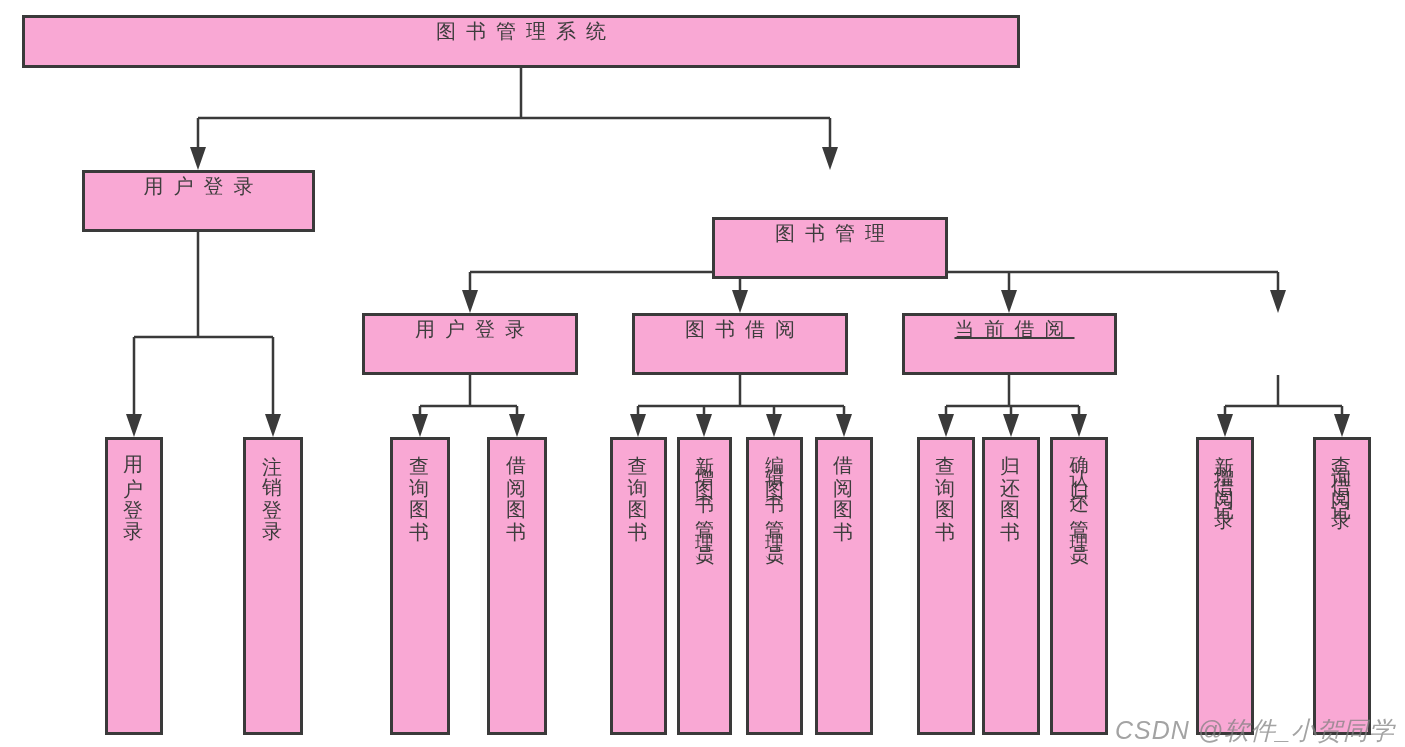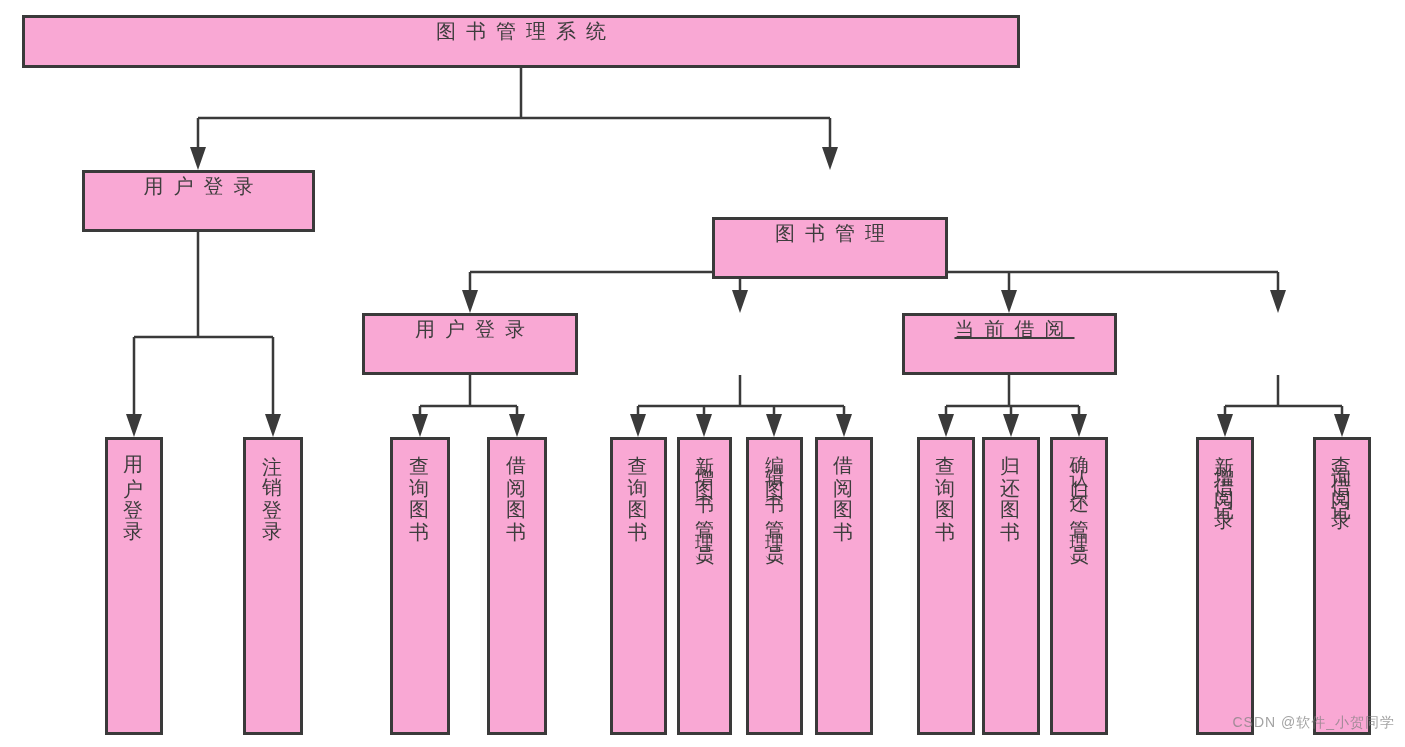--- a/index.html
+++ b/index.html
@@ -82,6 +82,9 @@
   <div class="box hbox" style="left:362px; top:313px; width:216px; height:62px;">
     <span>用户登录</span>
   </div>
+  <div class="box hbox" style="left:632px; top:313px; width:216px; height:62px;">
+    <span>图书借阅</span>
+  </div>
   <div class="box hbox" style="left:902px; top:313px; width:215px; height:62px;text-decoration:underline;">
     <span>当前借阅</span>
   </div>

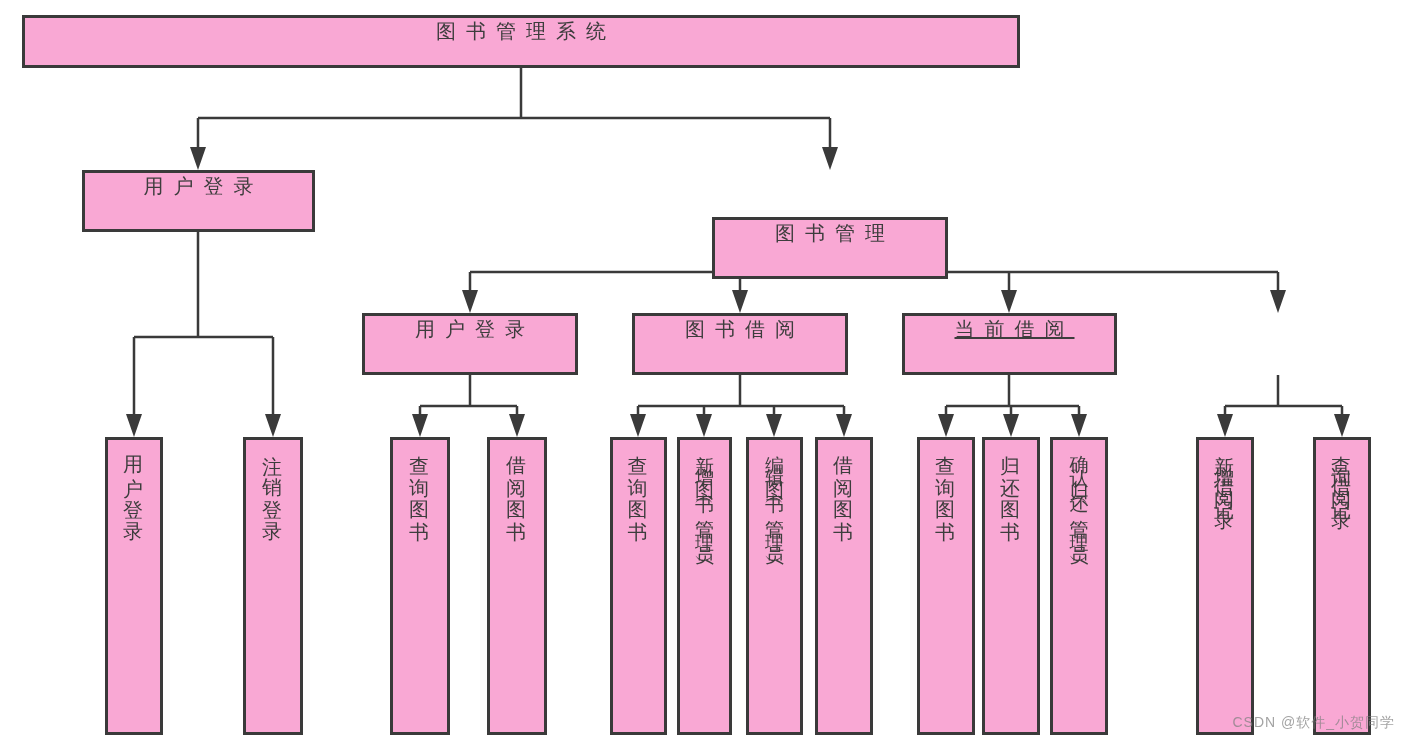--- a/index.html
+++ b/index.html
@@ -27,8 +27,8 @@
   .v8 span { font-size:19px; letter-spacing:13px; }
   .watermark {
     position:absolute; right:10px; top:714px;
-    font-size:14px; color:rgba(128,128,128,0.72);
-    letter-spacing:1px; white-space:nowrap;
+    font-size:25px; color:rgba(128,128,128,0.72);
+    letter-spacing:1px; white-space:nowrap;font-style:italic;
   }
 </style>
 </head>

